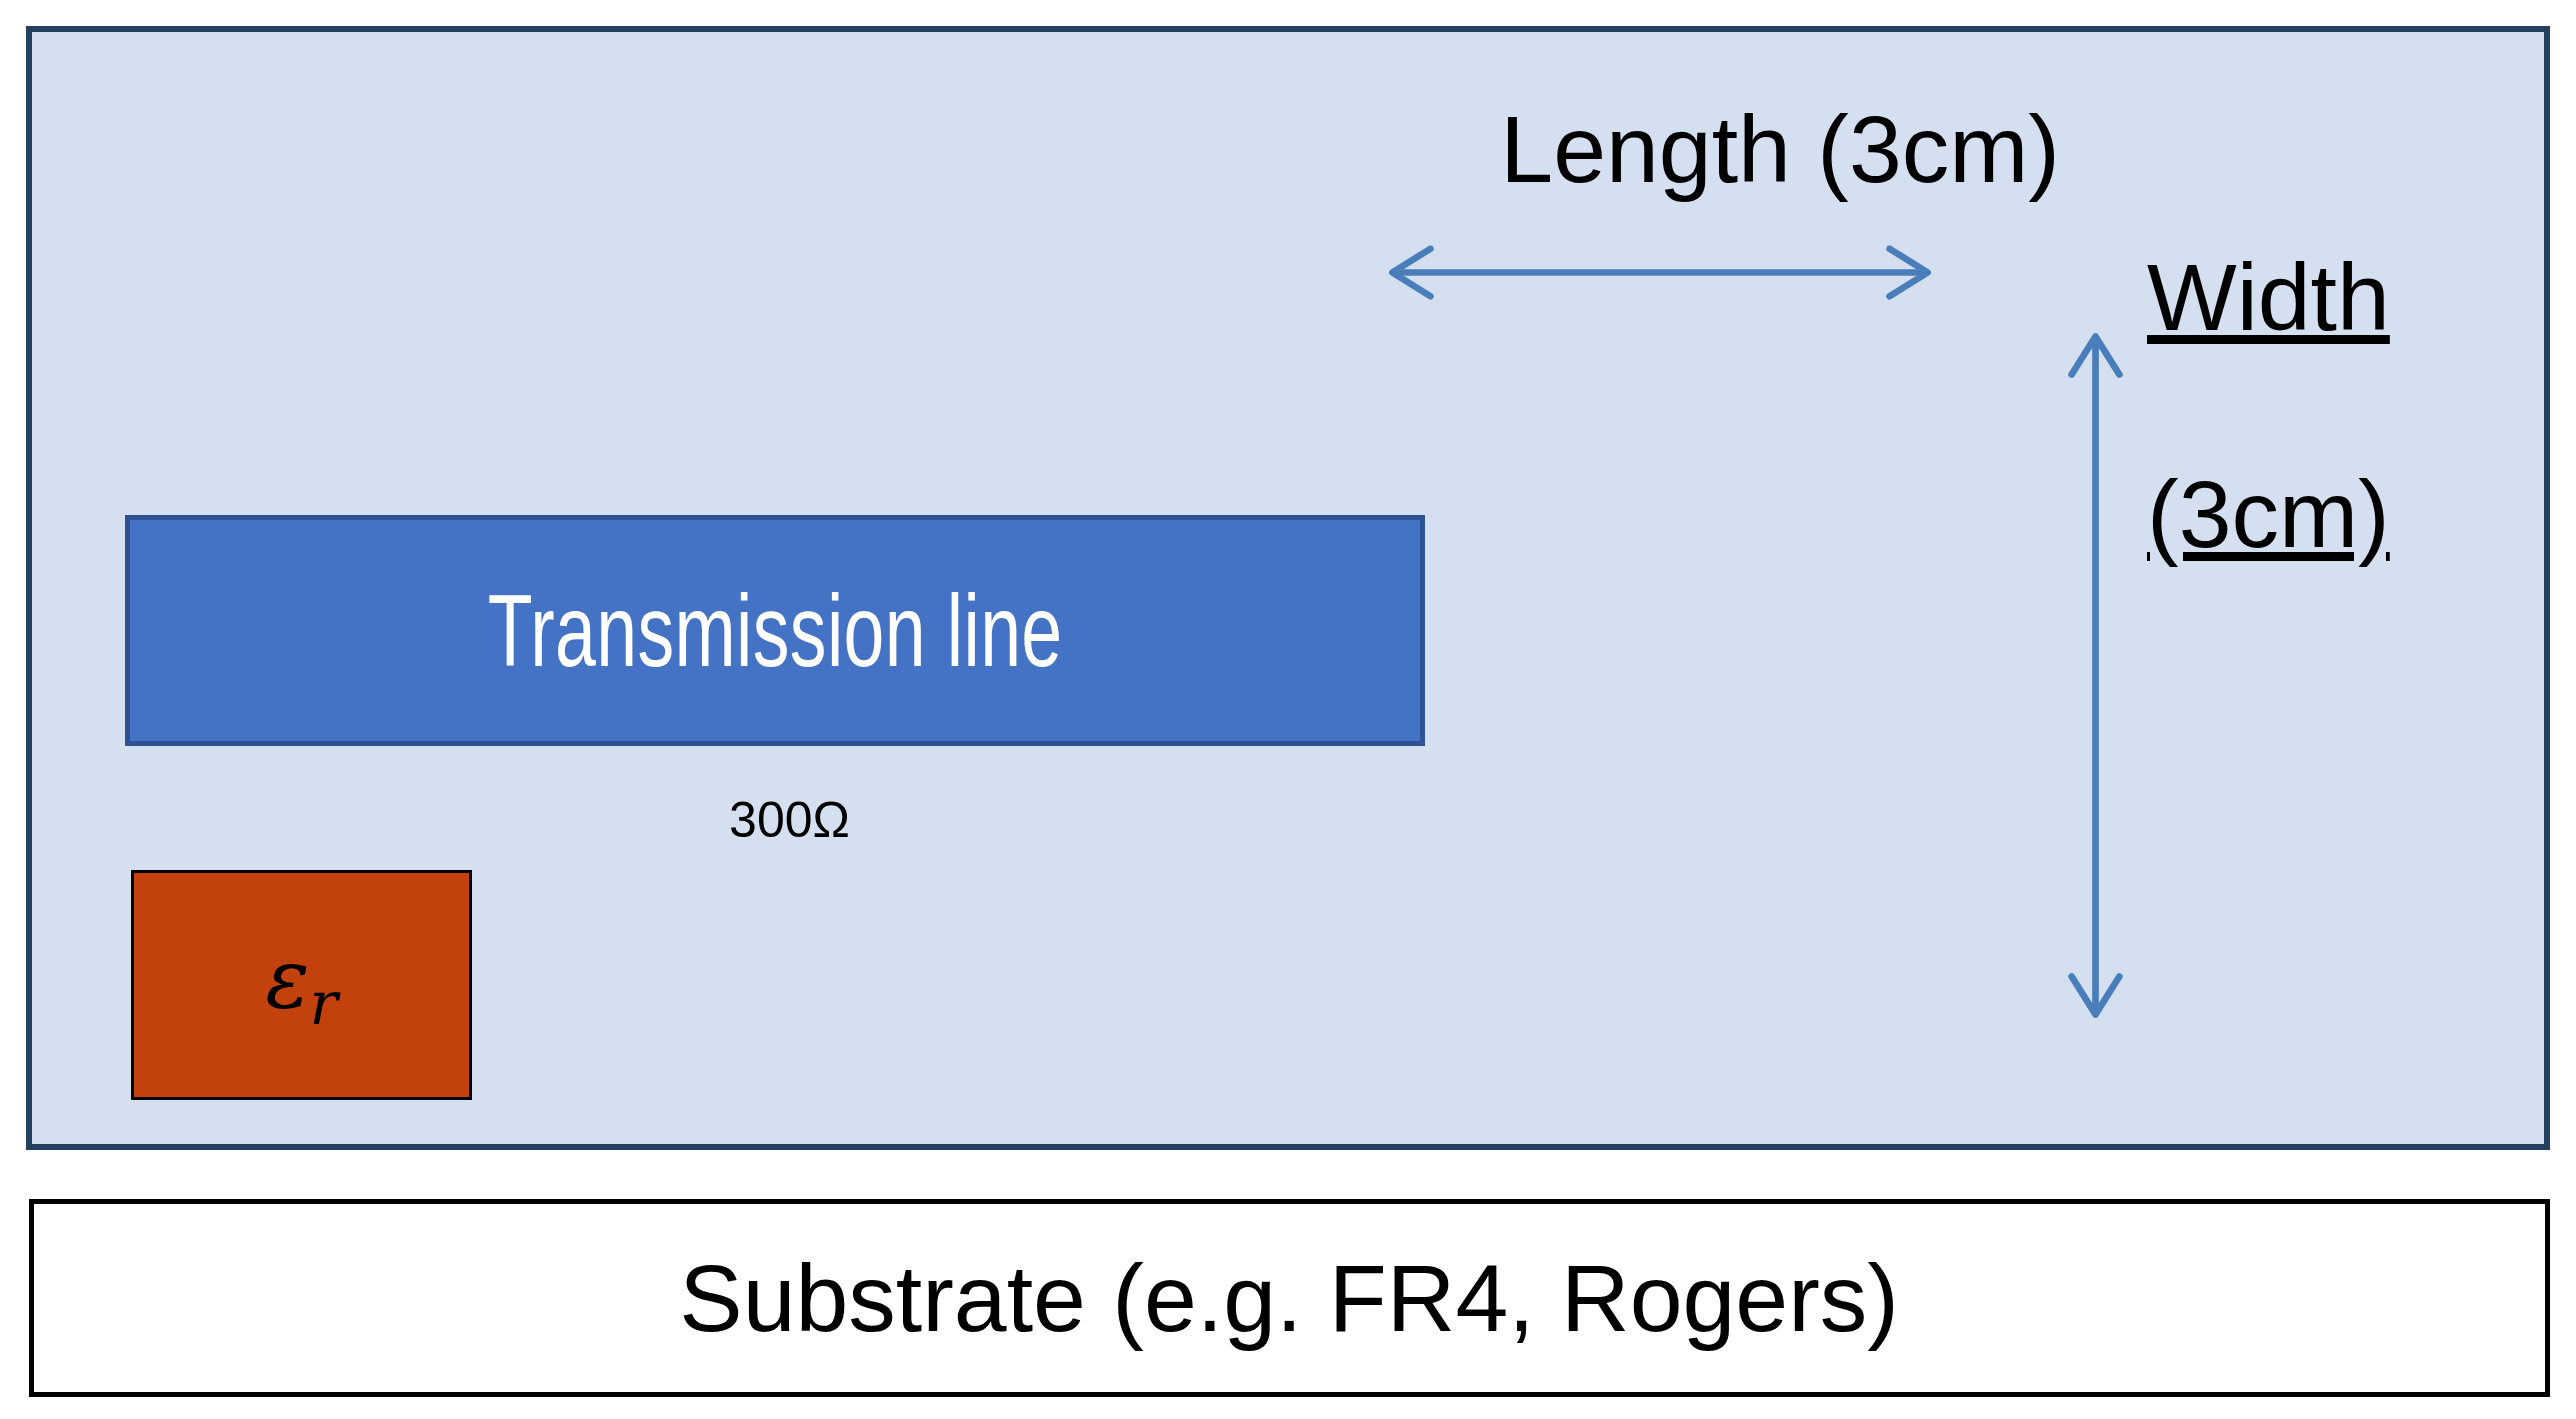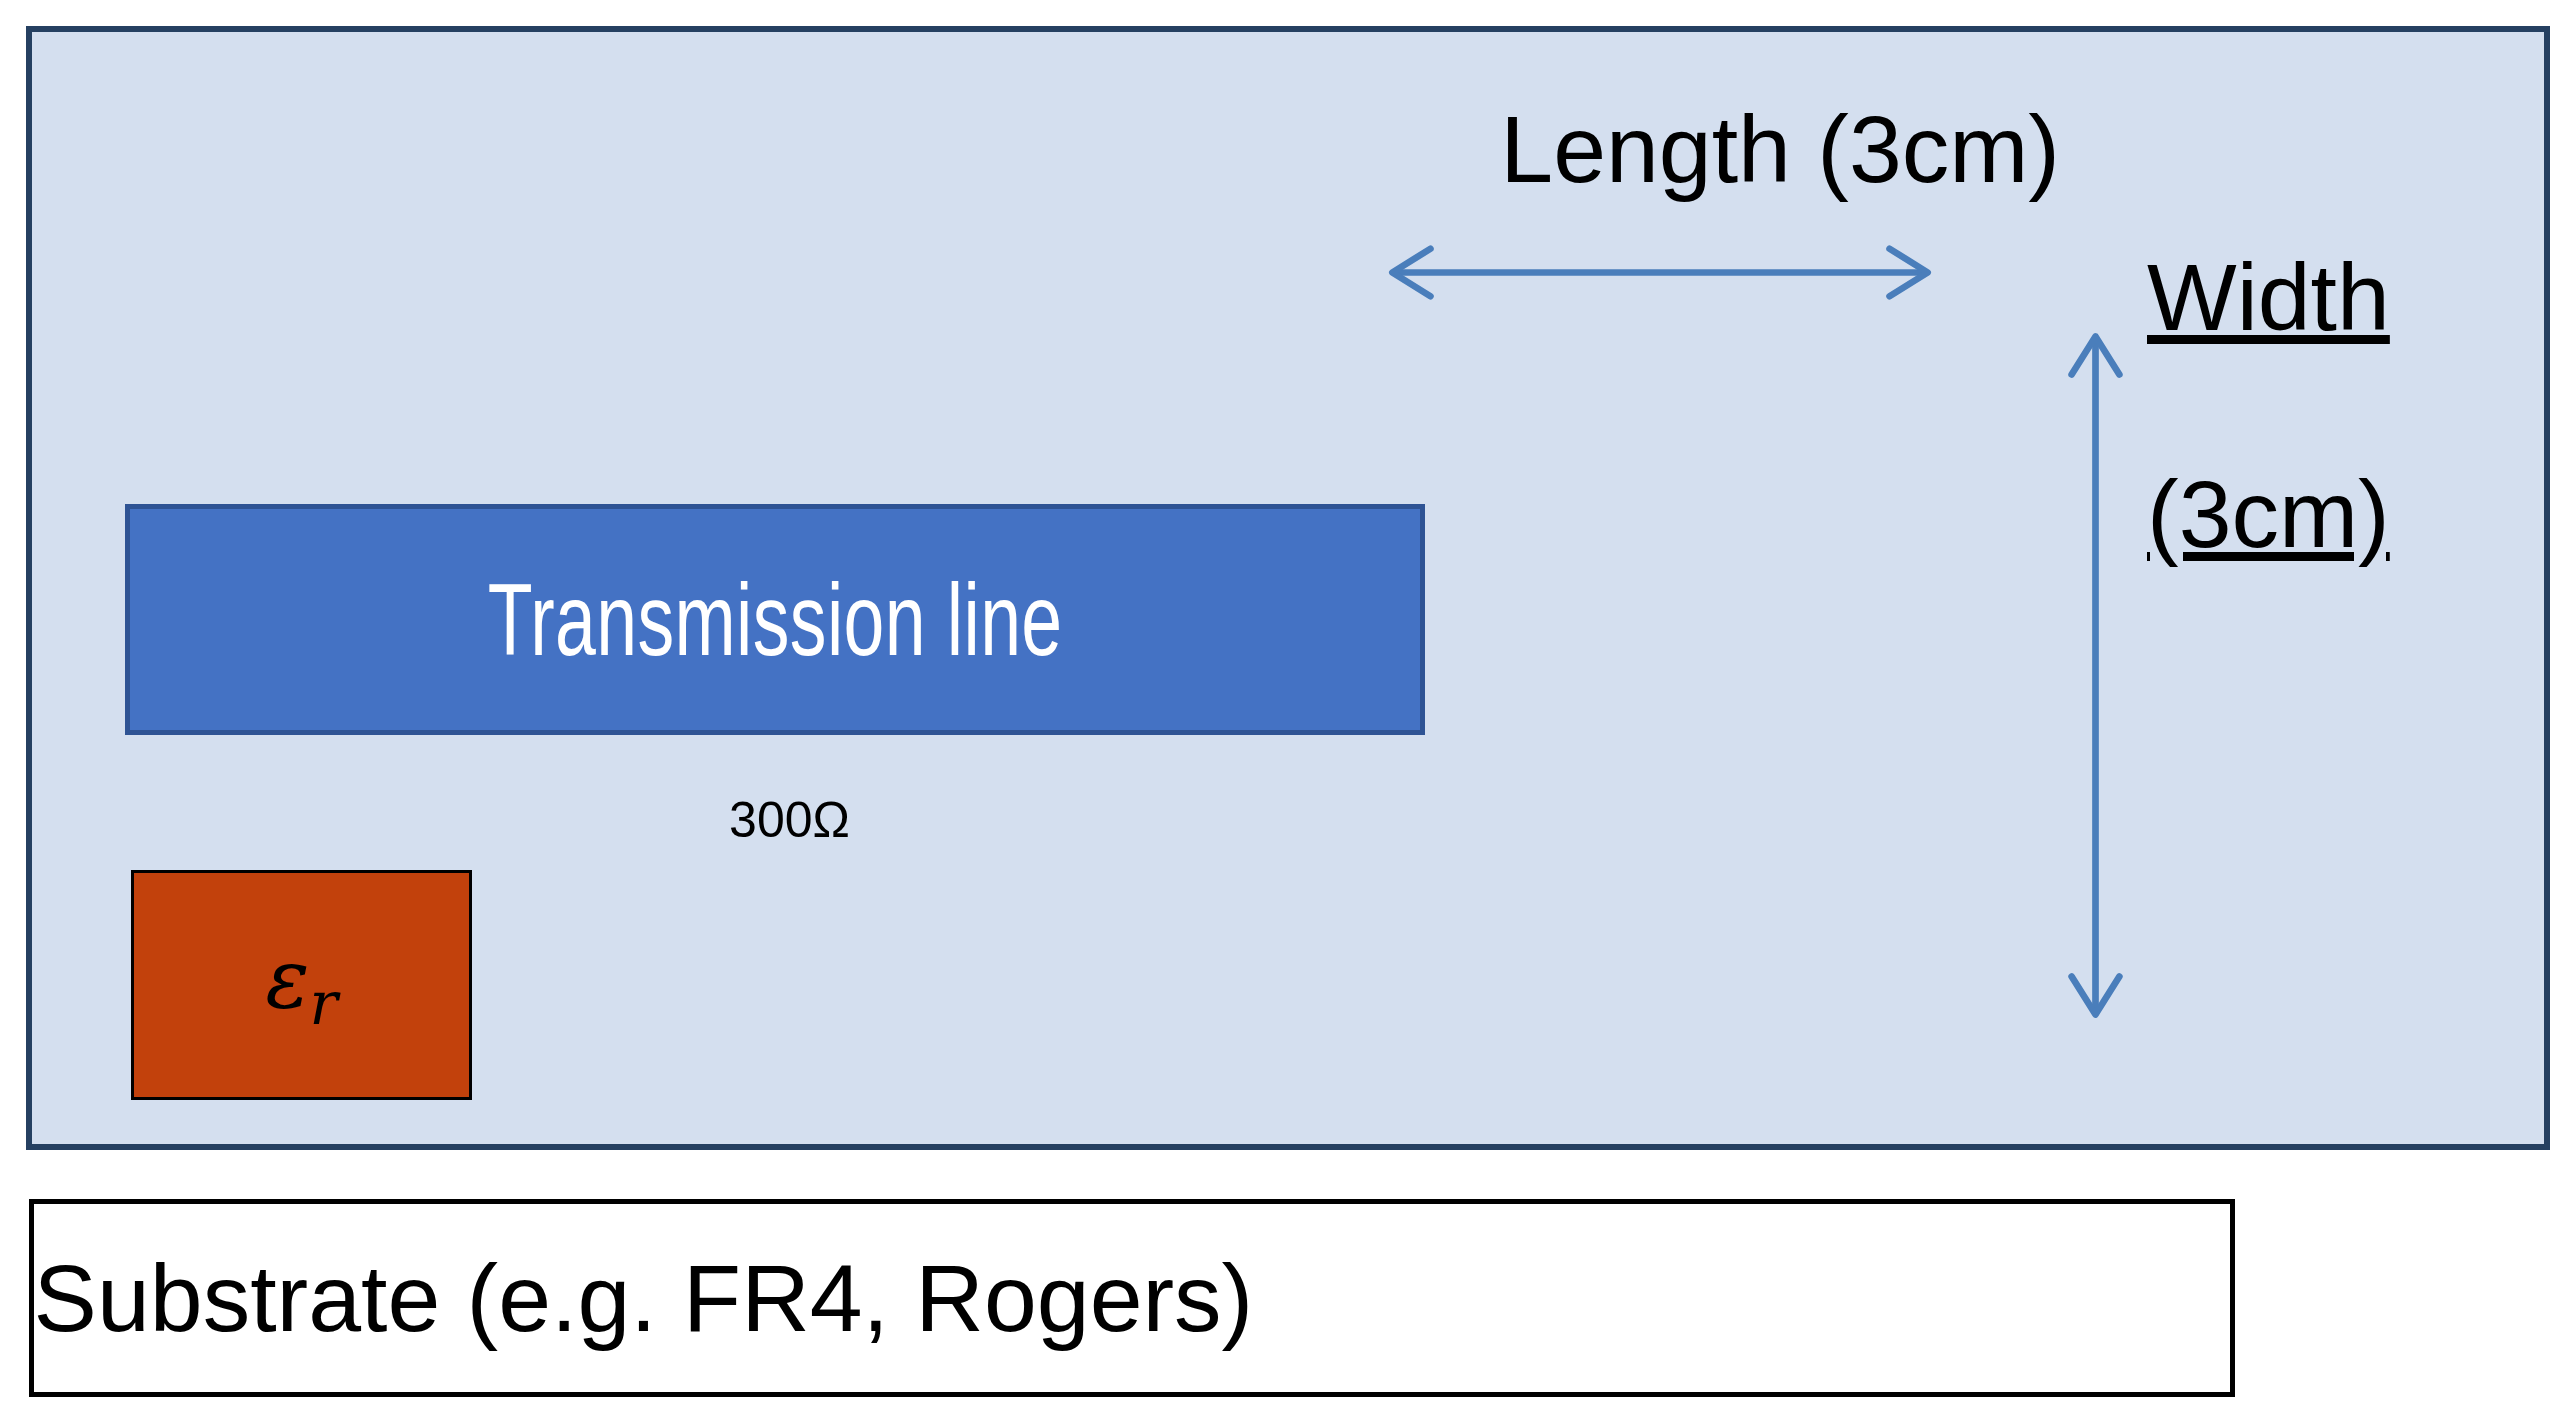--- a/index.html
+++ b/index.html
@@ -31,7 +31,7 @@
   #transmission-line {
     position: absolute;
     left: 93px;
-    top: 472px;
+    top: 483px;
     width: 1300px;
     height: 231px;
     box-sizing: border-box;

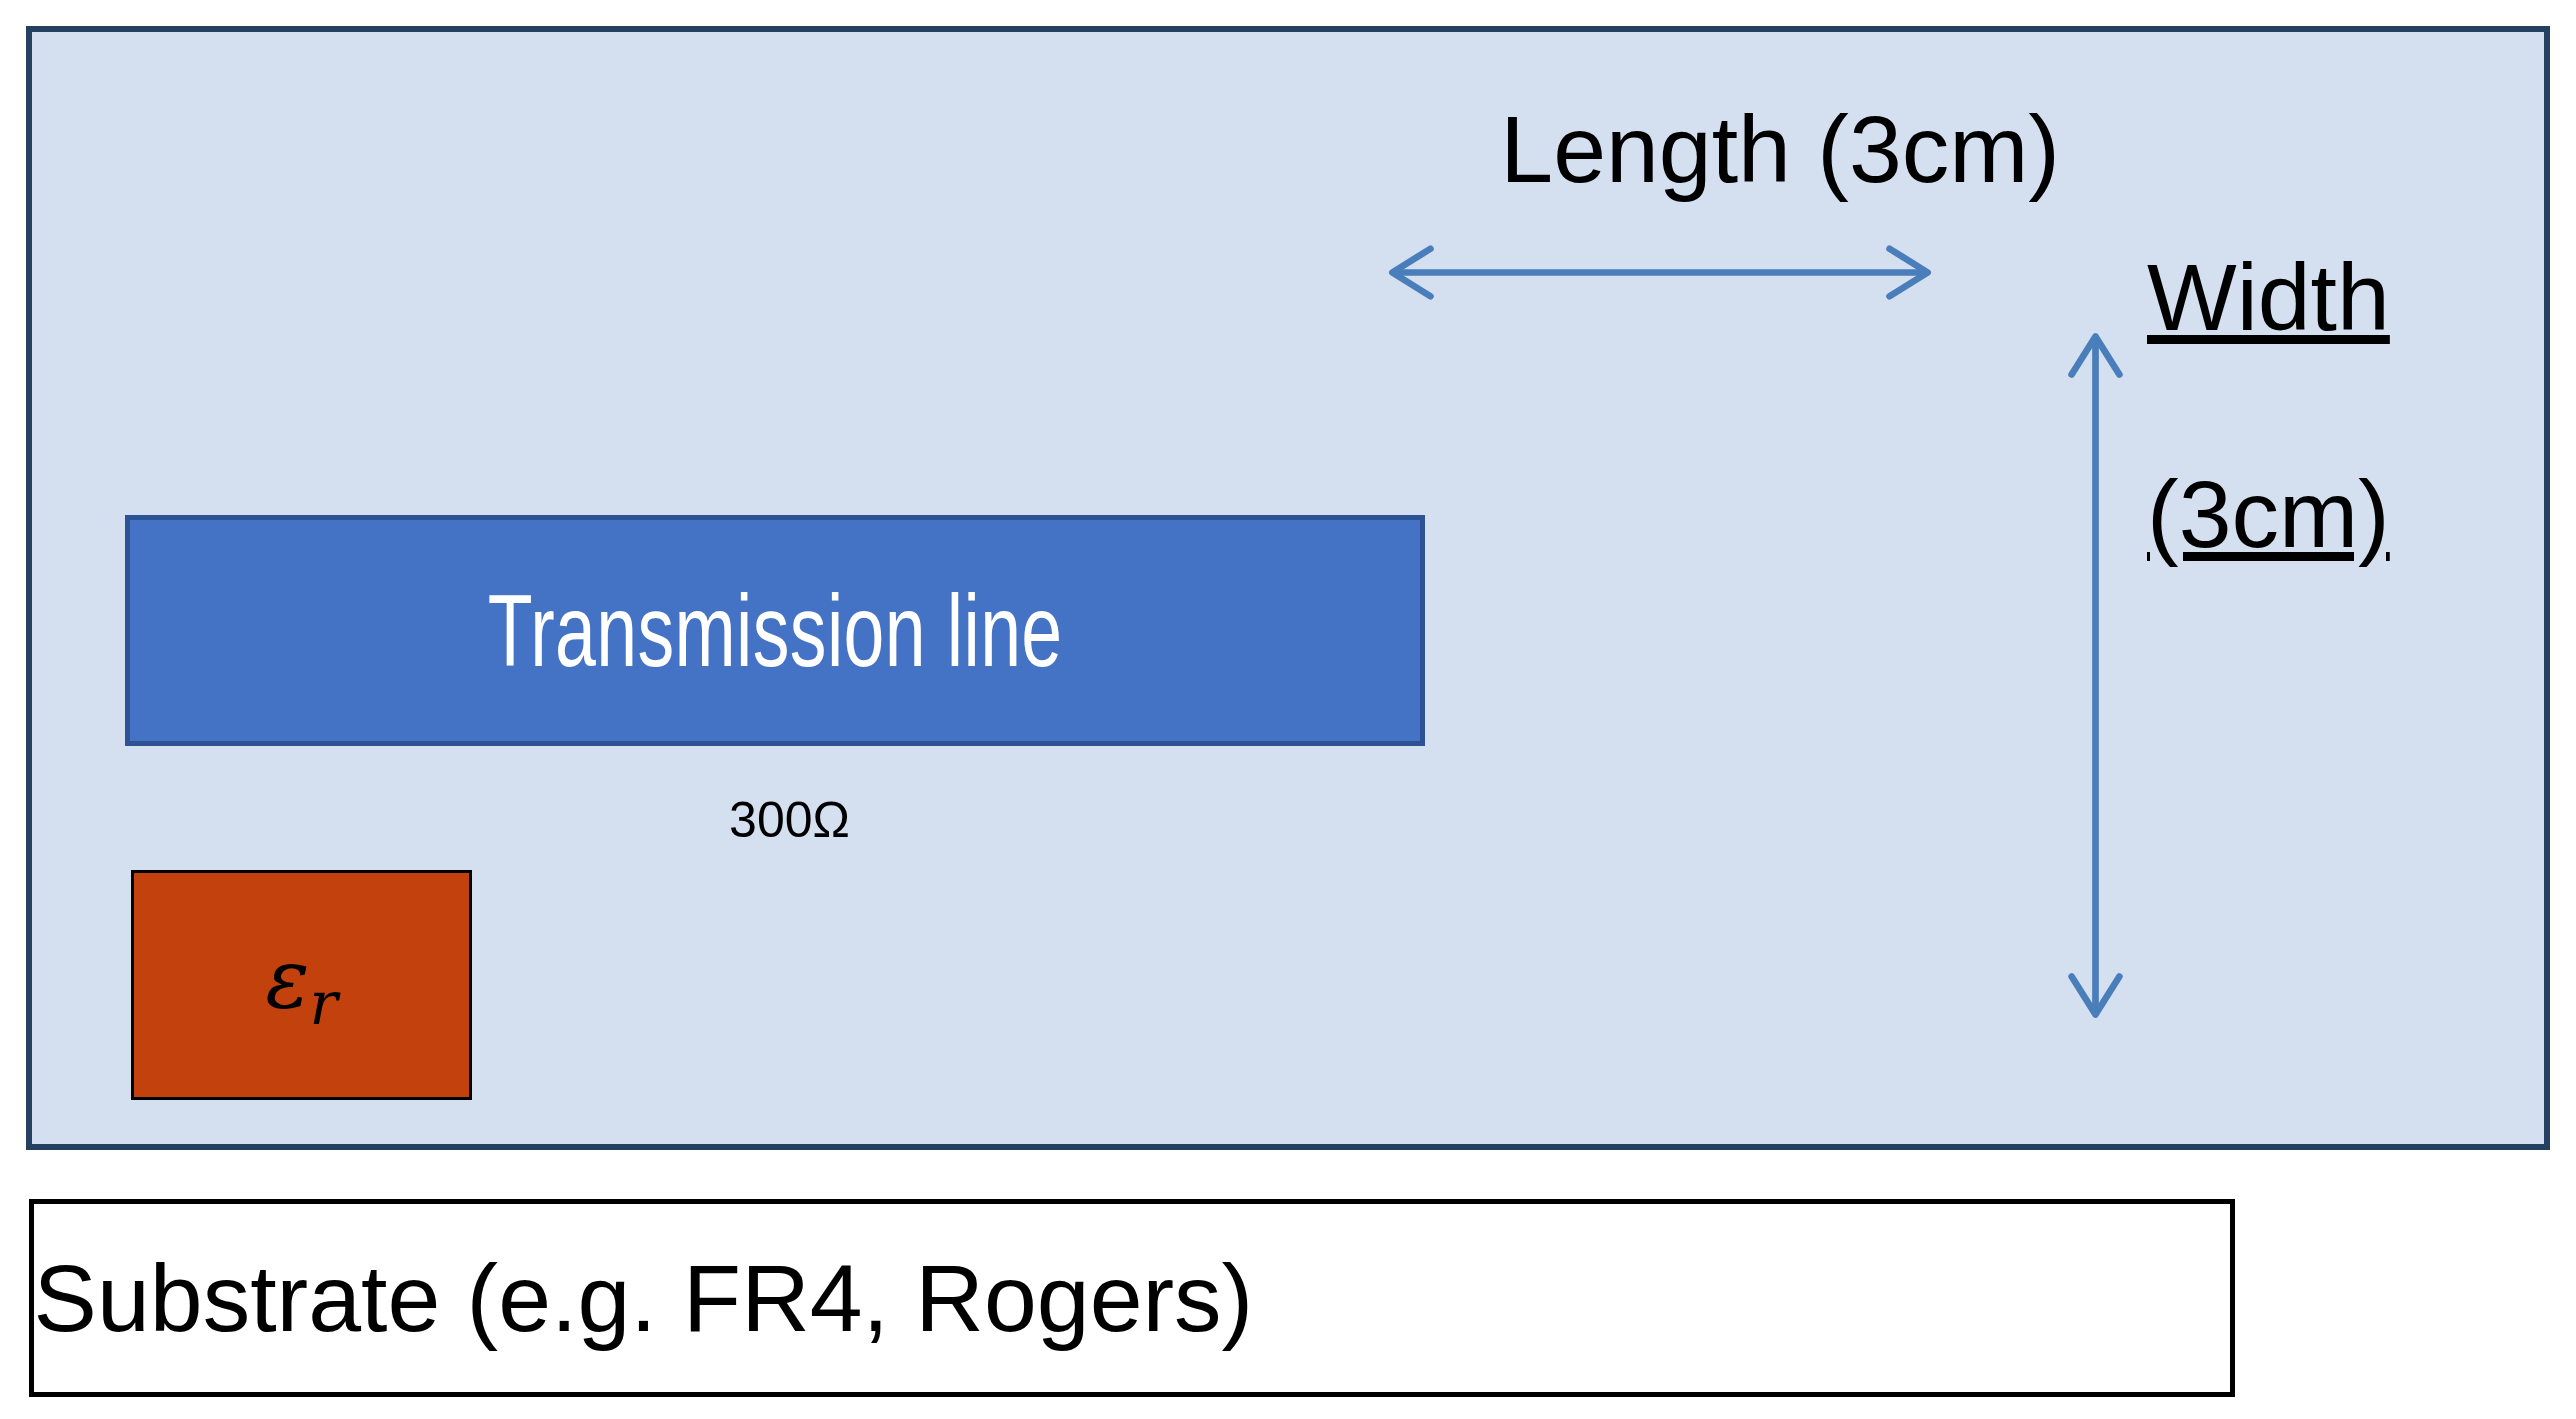--- a/index.html
+++ b/index.html
@@ -163,13 +163,14 @@
     position: absolute;
     left: 28.6px;
     top: 1199px;
-    width: 2206px;
+    width: 2521px;
     height: 198px;
     box-sizing: border-box;
     background: #ffffff;
     border: 5.7px solid #000000;
     display: flex;
     align-items: center;
+    justify-content: center;
   }
   #substrate-box .substrate-label {
     color: #000000;

